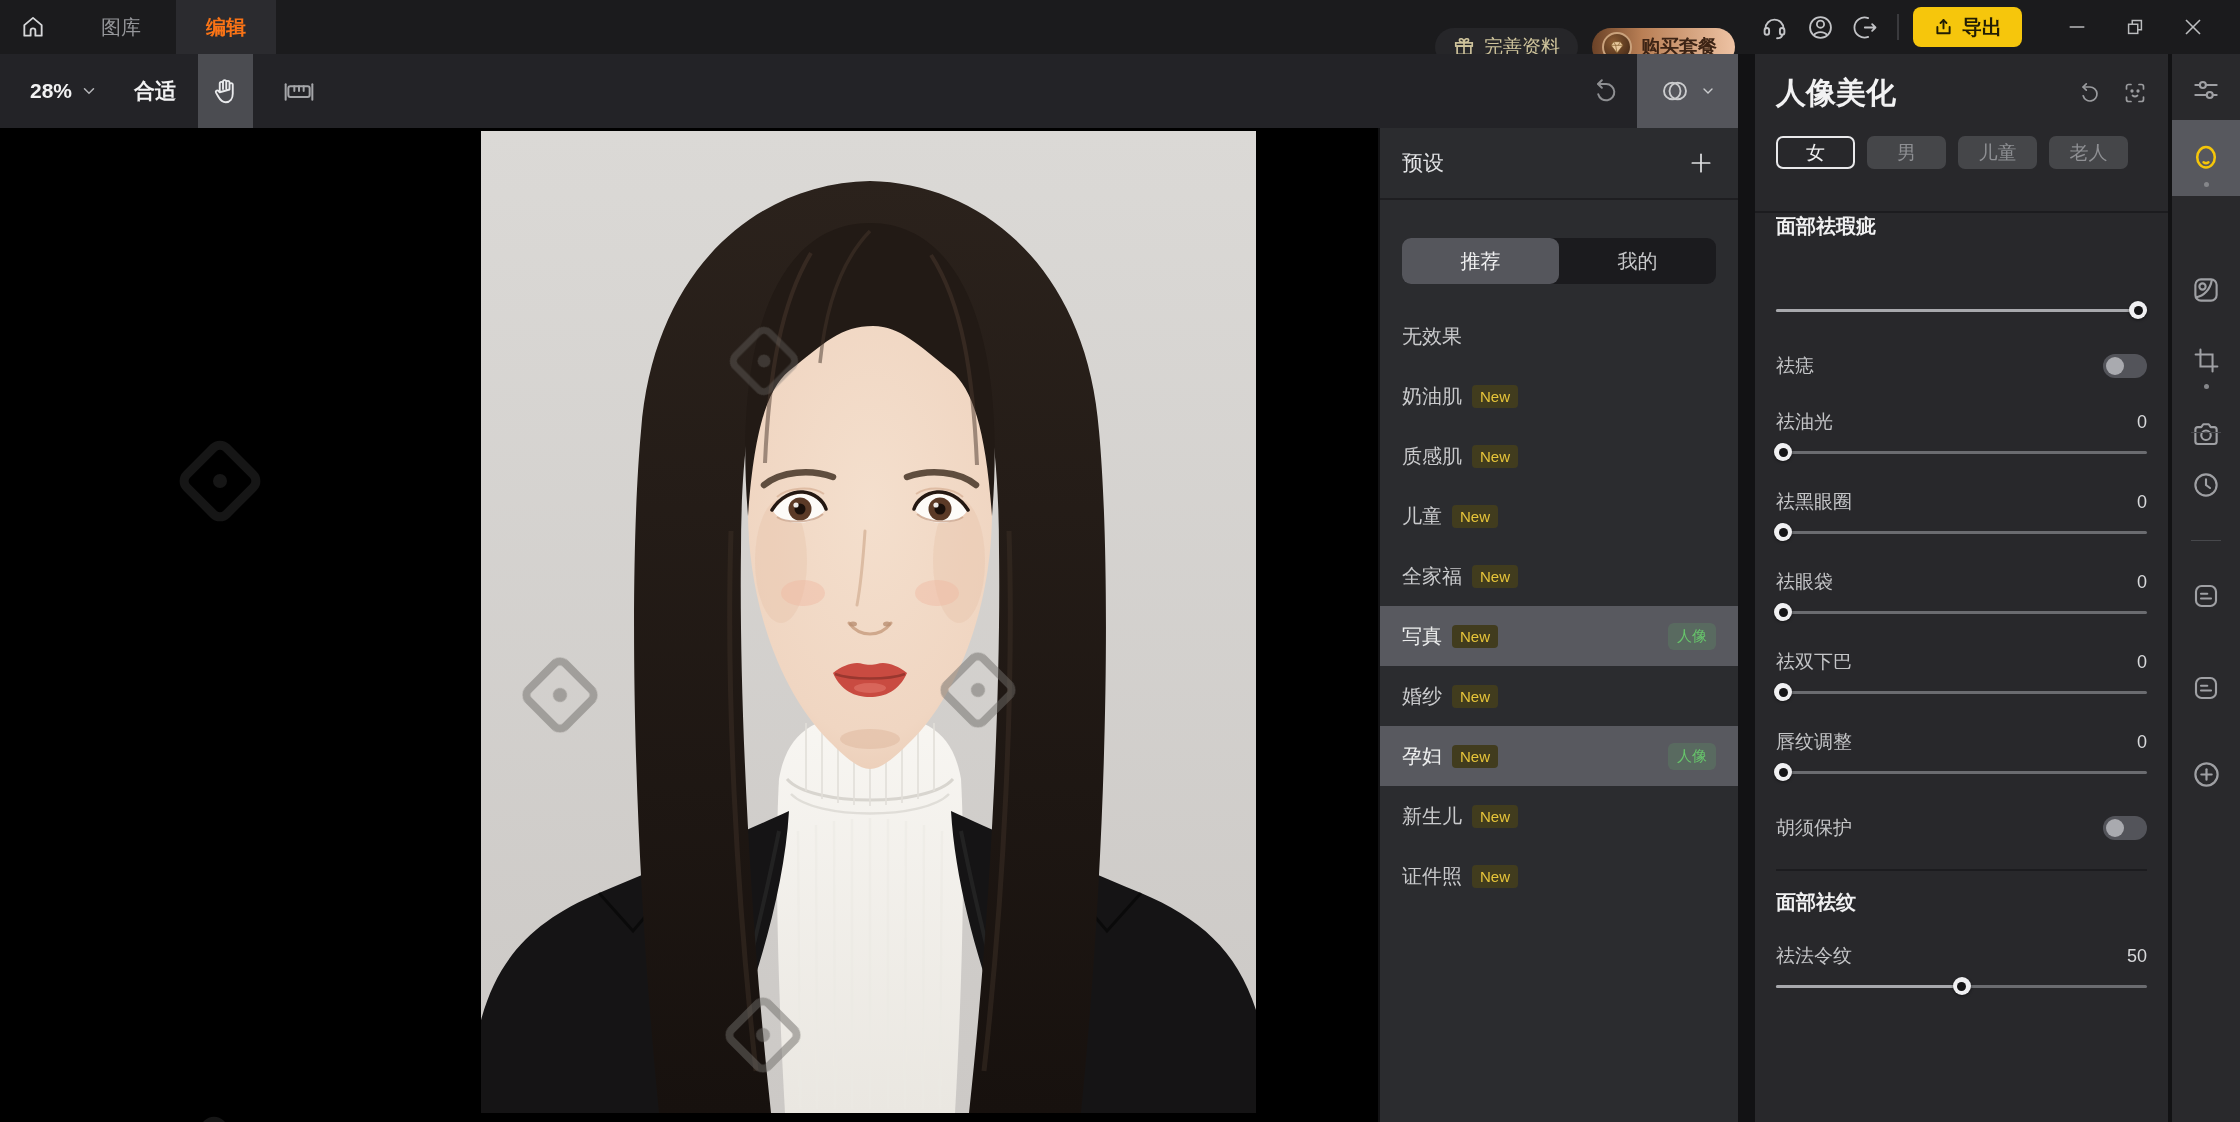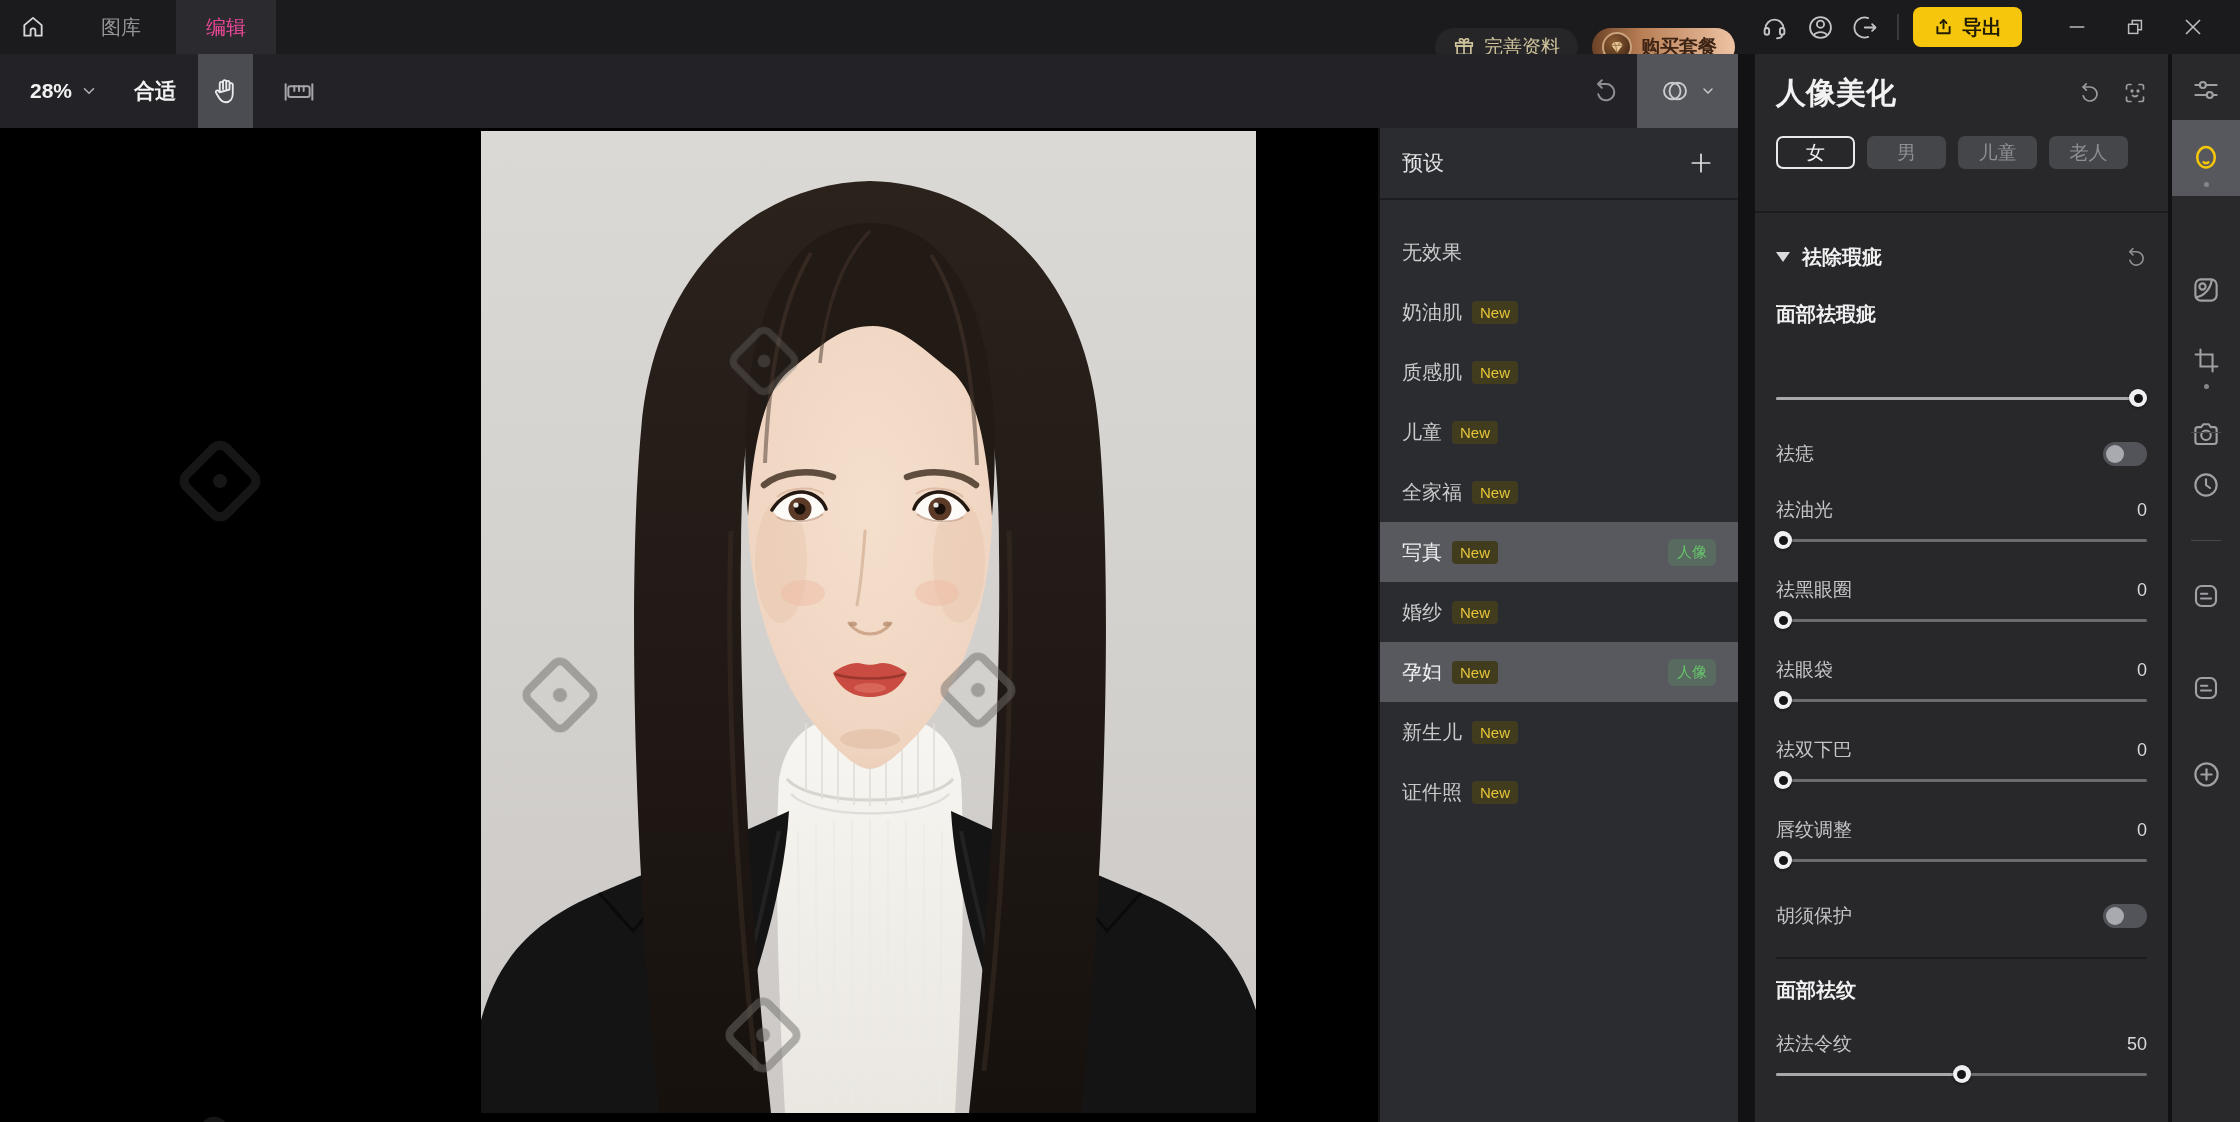--- a/index.html
+++ b/index.html
@@ -12,7 +12,7 @@
   .home-btn { width:66px; height:54px; display:flex; align-items:center; justify-content:center; color:#d6d7d9; cursor:pointer; }
   .nav-tab { height:54px; display:flex; align-items:center; justify-content:center; font-size:20px; }
   .tab-gallery { width:110px; color:#95969a; }
-  .tab-edit { width:100px; color:#ec4899; font-weight:normal; background:#2b2b2f; }
+  .tab-edit { width:100px; color:#f97316; font-weight:bold; background:#2b2b2f; }
   .topbar-right { margin-left:auto; display:flex; align-items:center; gap:0; padding-right:18px; }
   .pill { height:38px; border-radius:19px; display:flex; align-items:center; gap:9px; padding:0 18px; font-size:19px; cursor:pointer;margin-top:40px; }
   .pill-profile { background:#262629; color:#cfc49c; }

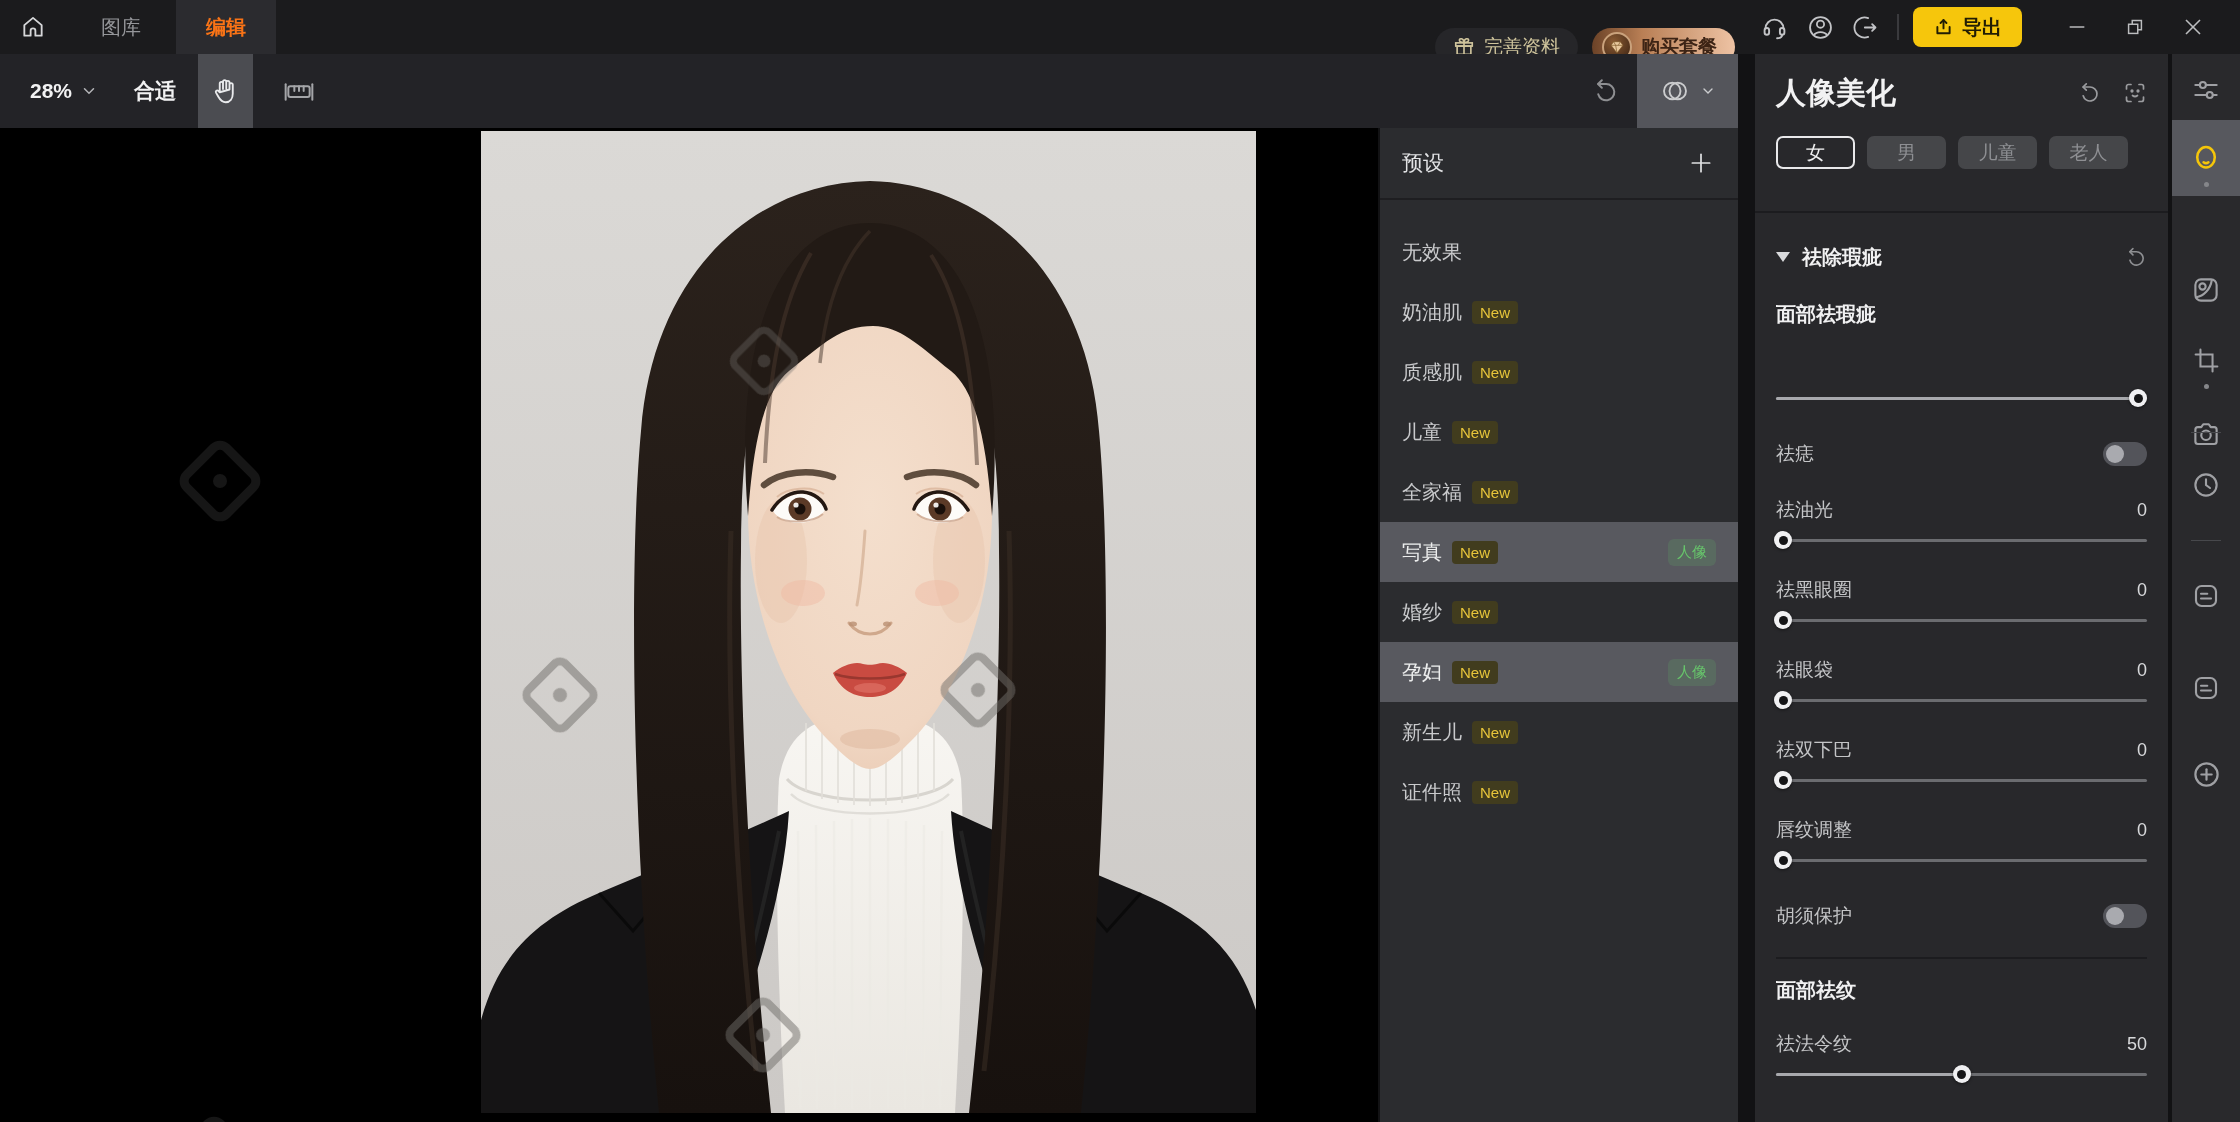--- a/index.html
+++ b/index.html
@@ -376,6 +376,10 @@
           </svg>
       </span>
     </div>
+    <div class="preset-tabs" id="preset-tabs">
+        <div class="preset-tab active">推荐</div>
+        <div class="preset-tab">我的</div>
+      </div>
     <div class="preset-list" id="preset-list">
         <div class="preset-item">
     <span class="preset-label">无效果</span>

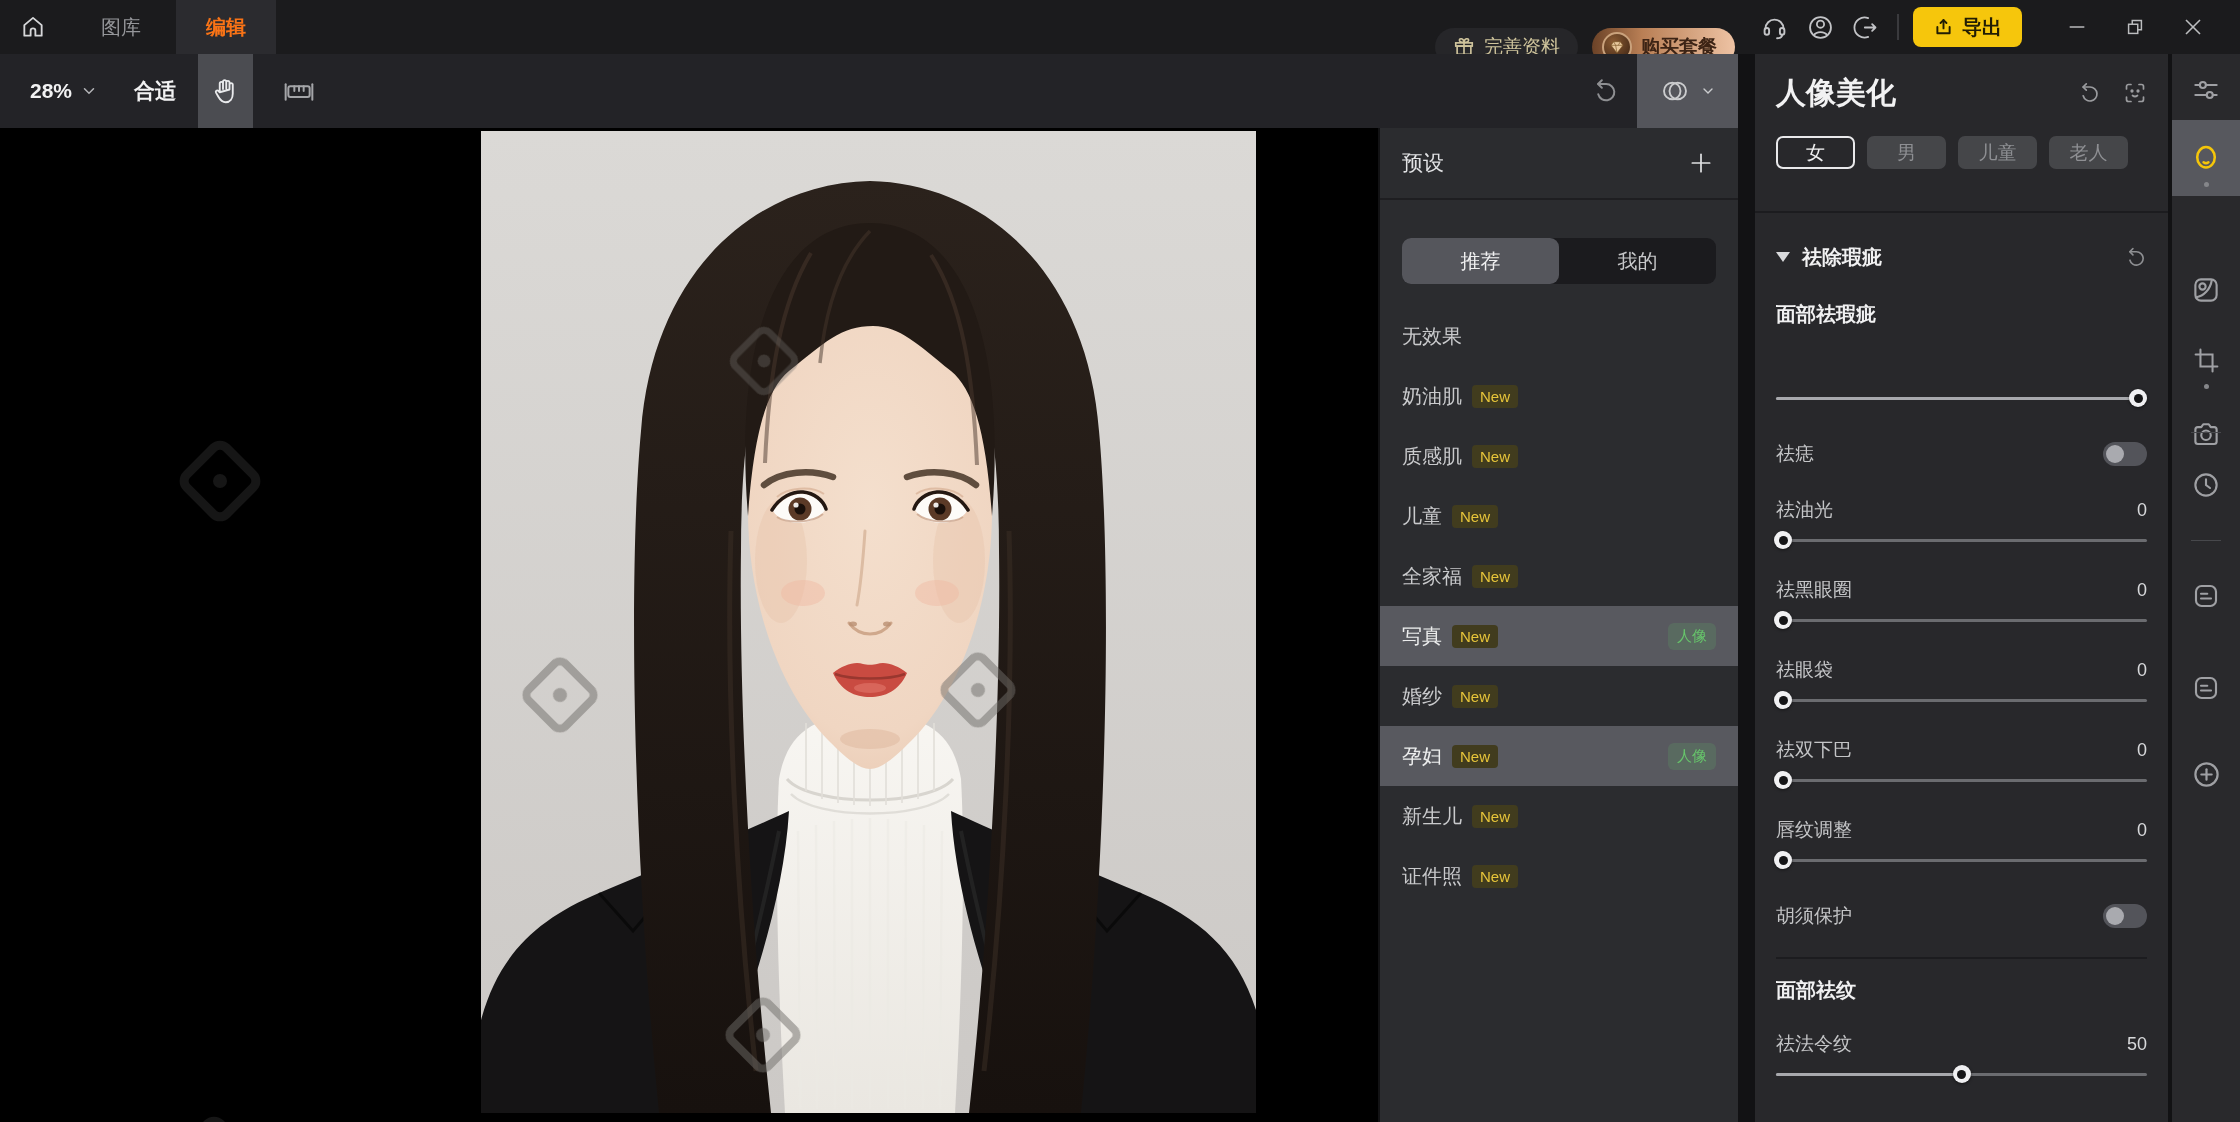--- a/index.html
+++ b/index.html
@@ -466,16 +466,6 @@
     </div>
     <div class="bp-divider"></div>
     <div class="bp-inner">
-      <div class="section-row">
-        <span class="tri-down"></span>
-        <span class="section-title">祛除瑕疵</span>
-        <span class="section-reset">
-          <svg width="23" height="23" viewBox="0 0 24 24" fill="none" stroke="currentColor" stroke-width="1.7" stroke-linecap="round" stroke-linejoin="round">
-              <path d="M9.3,2.8 L6,6 L9.3,9.2"></path>
-              <path d="M6.3,6 H13 a7,7 0 1 1 -6.8,8.8"></path>
-            </svg>
-        </span>
-      </div>
       <div class="group-heading">面部祛瑕疵</div>
       <div class="rows" id="rows-a">
           <div class="ctl-row">

